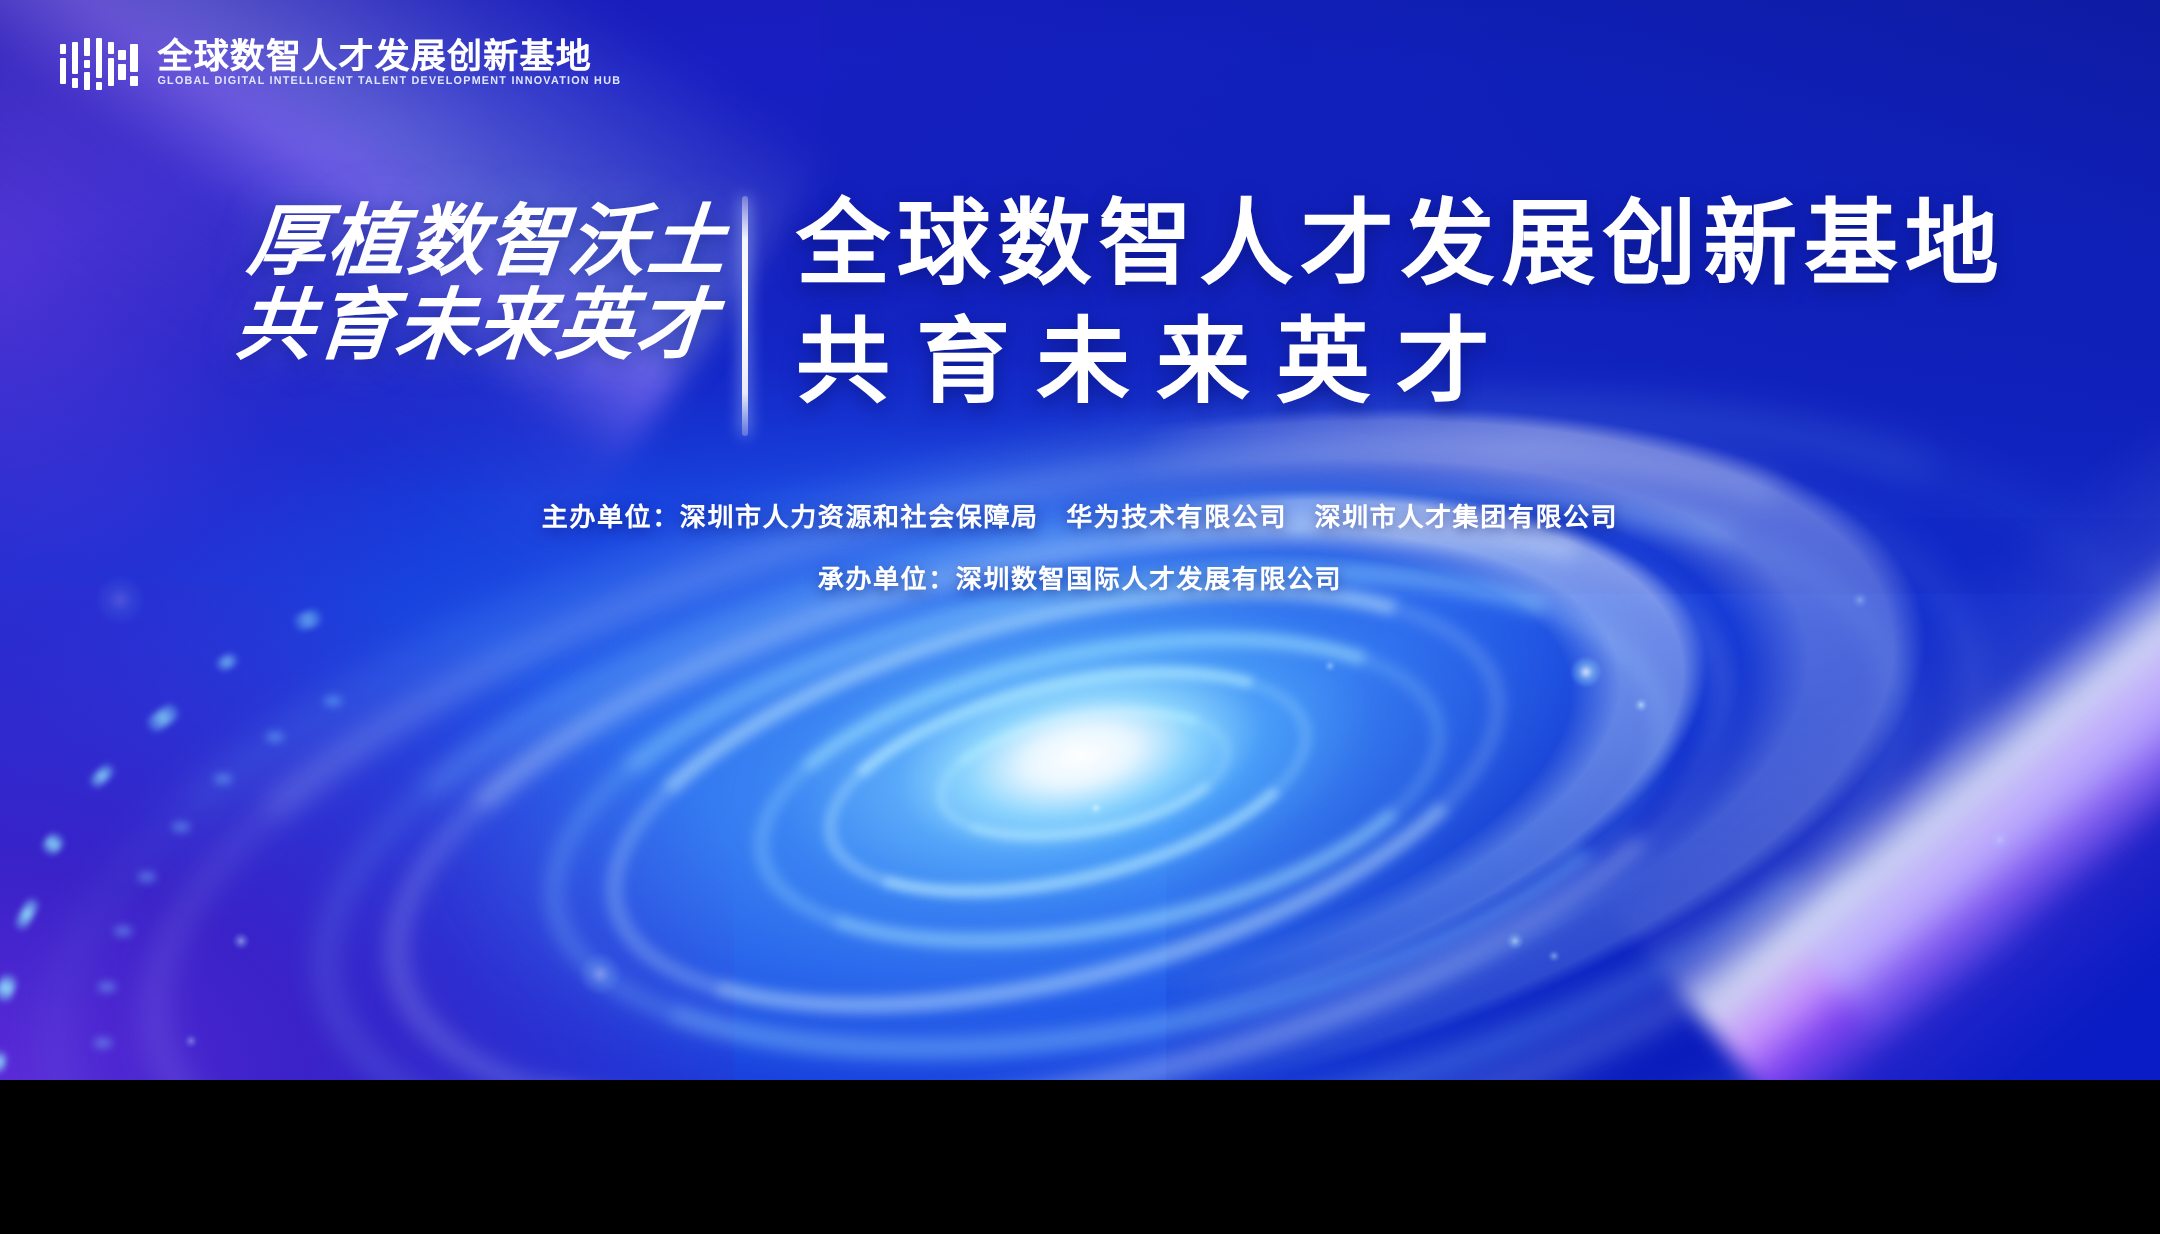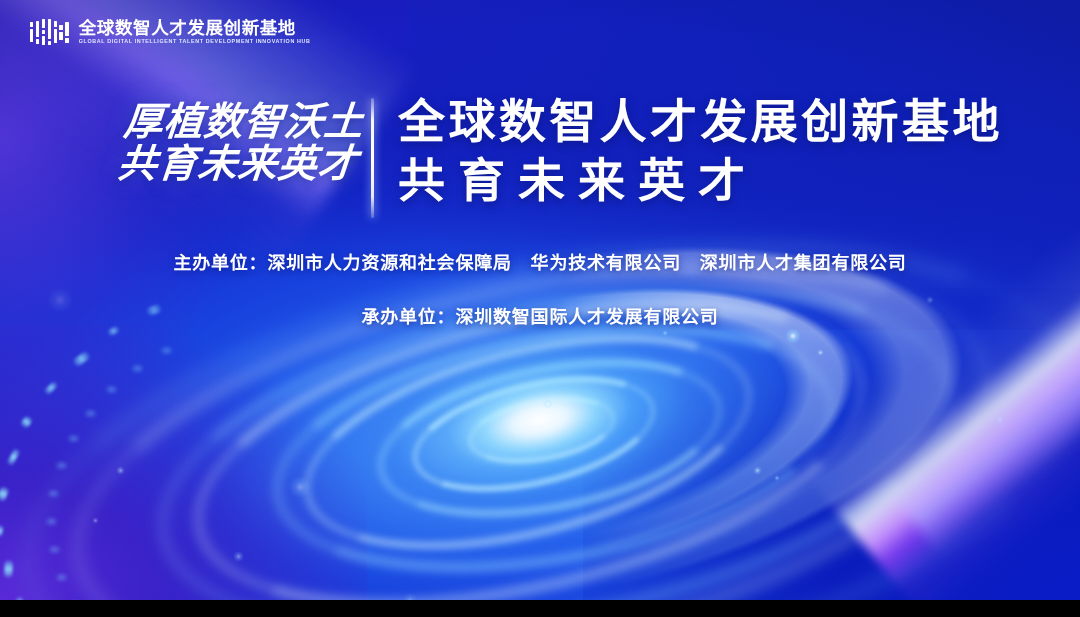--- a/index.html
+++ b/index.html
@@ -13,7 +13,7 @@
   #stage {
     position: relative;
     width: 1080px;
-    height: 600px;
+    height: 540px;
     overflow: hidden;
     font-family: "Liberation Sans", "DejaVu Sans", sans-serif;
     background: #0f1fbe;

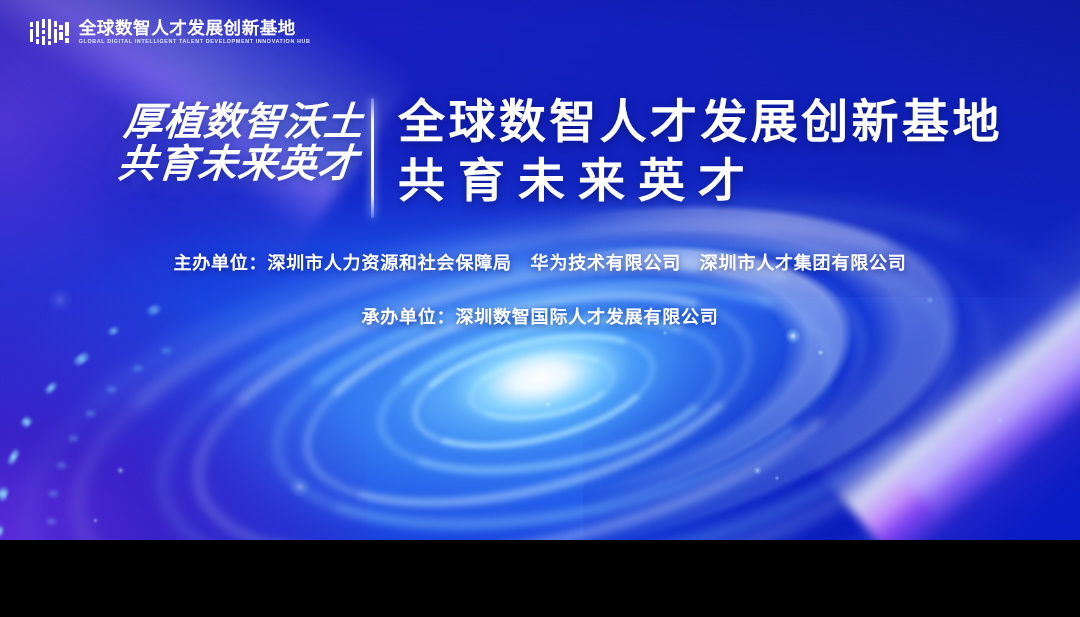--- a/index.html
+++ b/index.html
@@ -247,7 +247,7 @@
   }
   .credit-line {
     color: #ffffff;
-    font-size: 18px;
+    font-size: 13px;
     font-weight: 700;
     letter-spacing: 0.8px;
     text-shadow: 0 2px 7px rgba(8,18,110,0.55);

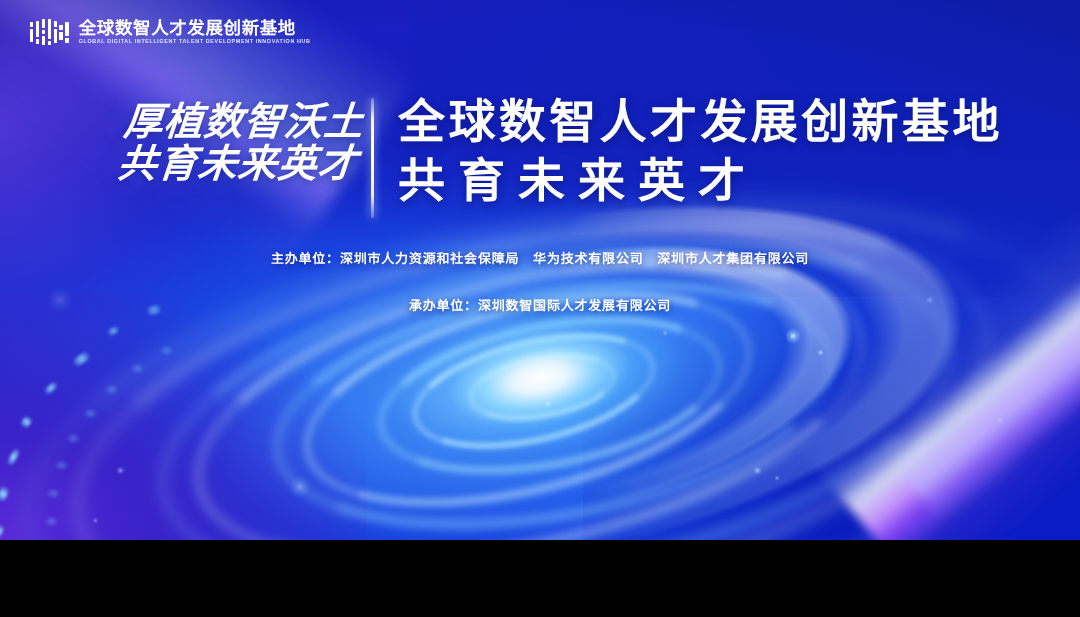--- a/index.html
+++ b/index.html
@@ -253,7 +253,7 @@
     text-shadow: 0 2px 7px rgba(8,18,110,0.55);
     white-space: nowrap;
   }
-  .credit-line + .credit-line { margin-top: 28px; }
+  .credit-line + .credit-line { margin-top: 12px; }
 </style>
 </head>
 <body>

